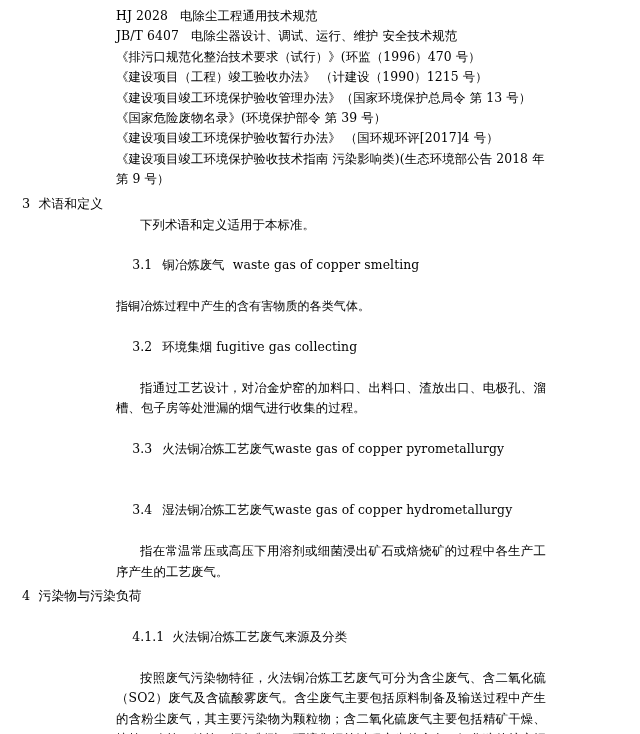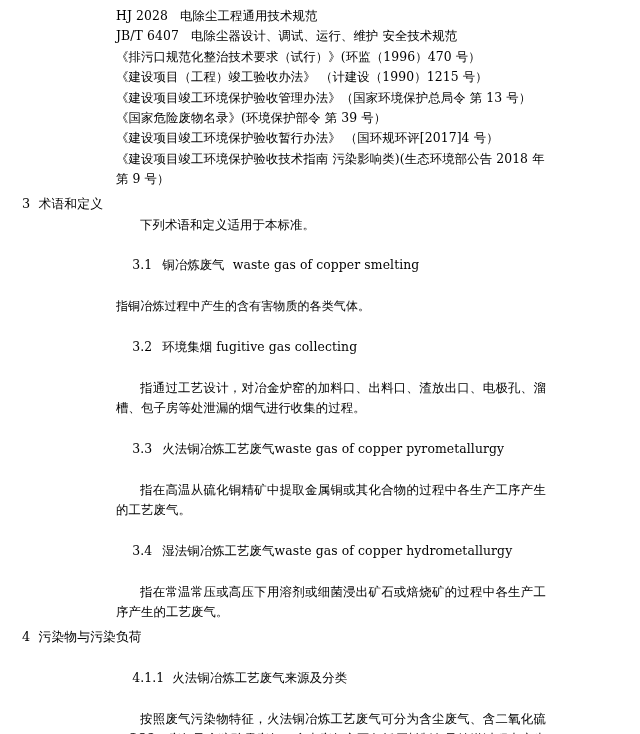--- a/index.html
+++ b/index.html
@@ -109,7 +109,6 @@
   <div class="line term">
     <span class="num">3.3</span><span class="bold">火法铜冶炼工艺废气</span><span>waste gas of copper pyrometallurgy</span>
   </div>
-  <div class="line body-block">指在高温从硫化铜精矿中提取金属铜或其化合物的过程中各生产工序产生的工艺废气。</div>
 
   <div class="line term">
     <span class="num">3.4</span><span class="bold">湿法铜冶炼工艺废气</span><span>waste gas of copper hydrometallurgy</span>

